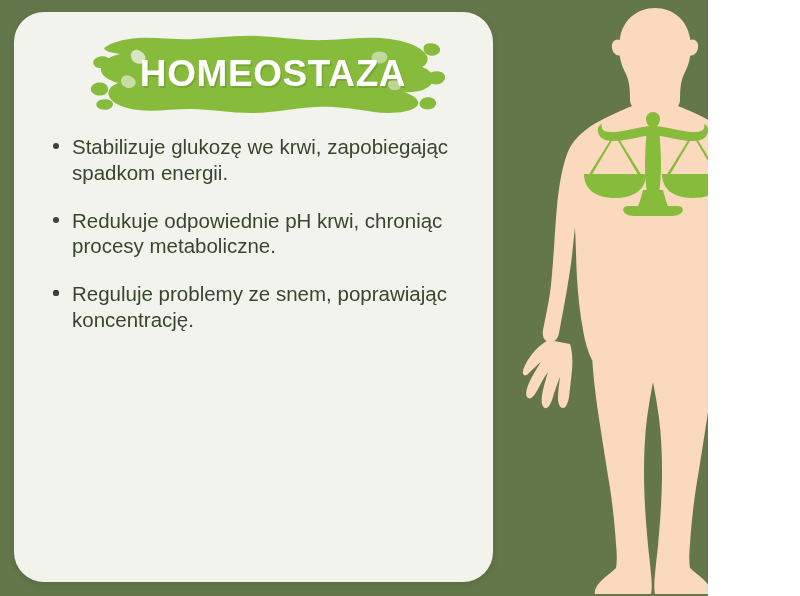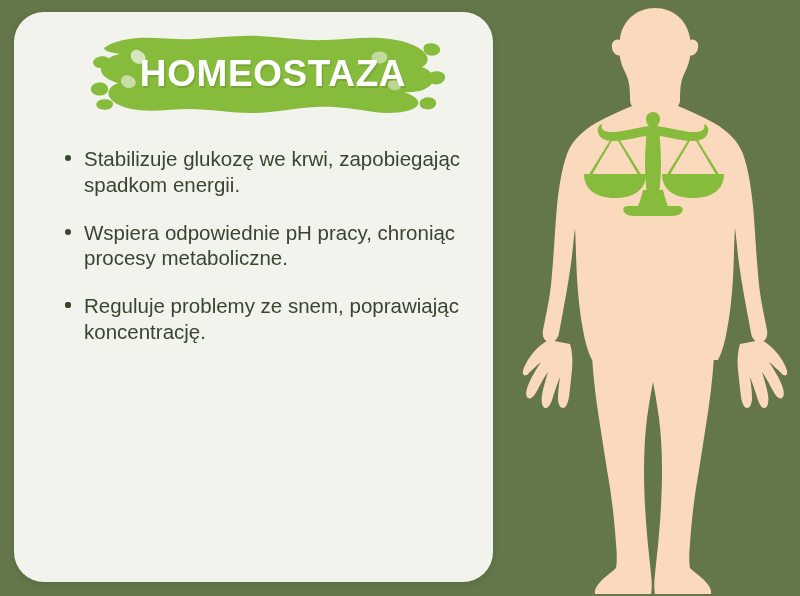--- a/index.html
+++ b/index.html
@@ -10,7 +10,7 @@
   }
   #poster {
     position: relative;
-    width: 800px;
+    width: 708px;
     height: 596px;
     overflow: hidden;
     font-family: "Liberation Sans", "DejaVu Sans", sans-serif;

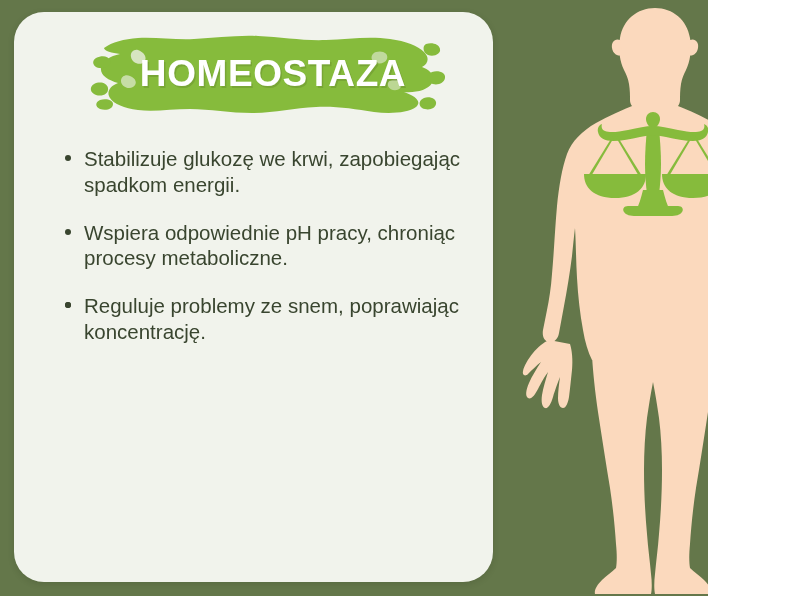--- a/index.html
+++ b/index.html
@@ -76,7 +76,7 @@
     left: 34px;
     top: 122px;
     width: 420px;
-    margin: 12px;
+    margin: 0;
     padding: 0;
     list-style: none;
   }

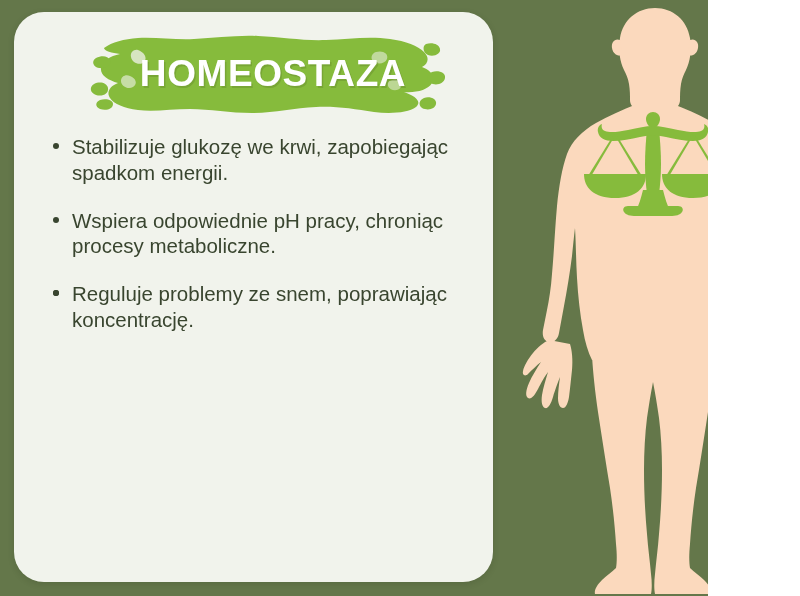--- a/index.html
+++ b/index.html
@@ -169,7 +169,7 @@
       </li>
       <li class="bullet-item">
         <span class="bullet-dot"></span>
-        <span>Wspiera odpowiednie pH pracy, chroniąc procesy metaboliczne.</span>
+        <span>Redukuje odpowiednie pH krwi, chroniąc procesy metaboliczne.</span>
       </li>
       <li class="bullet-item">
         <span class="bullet-dot"></span>

